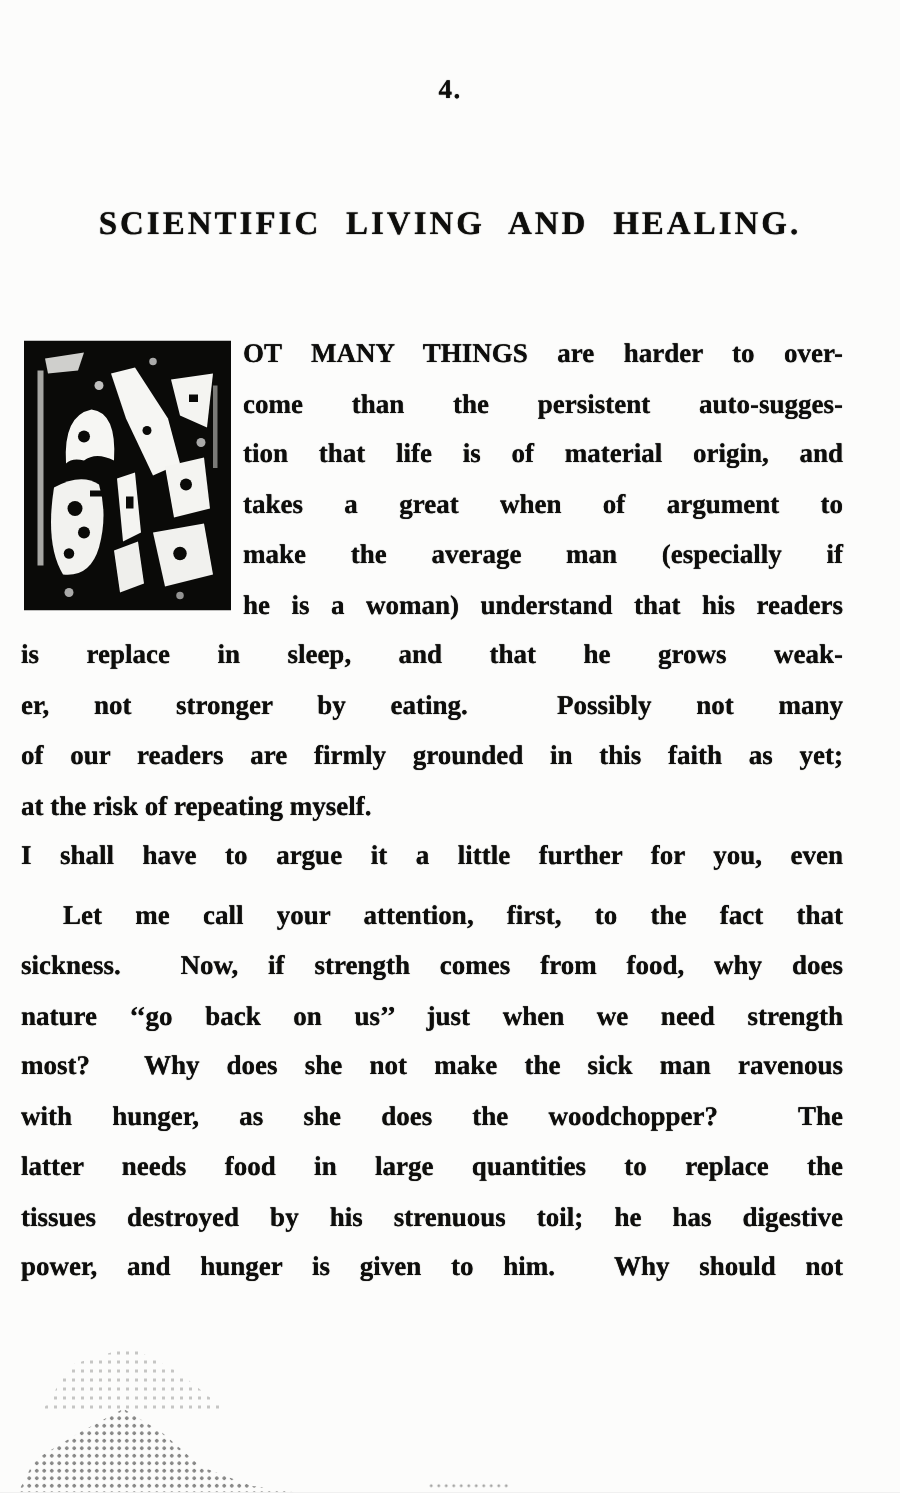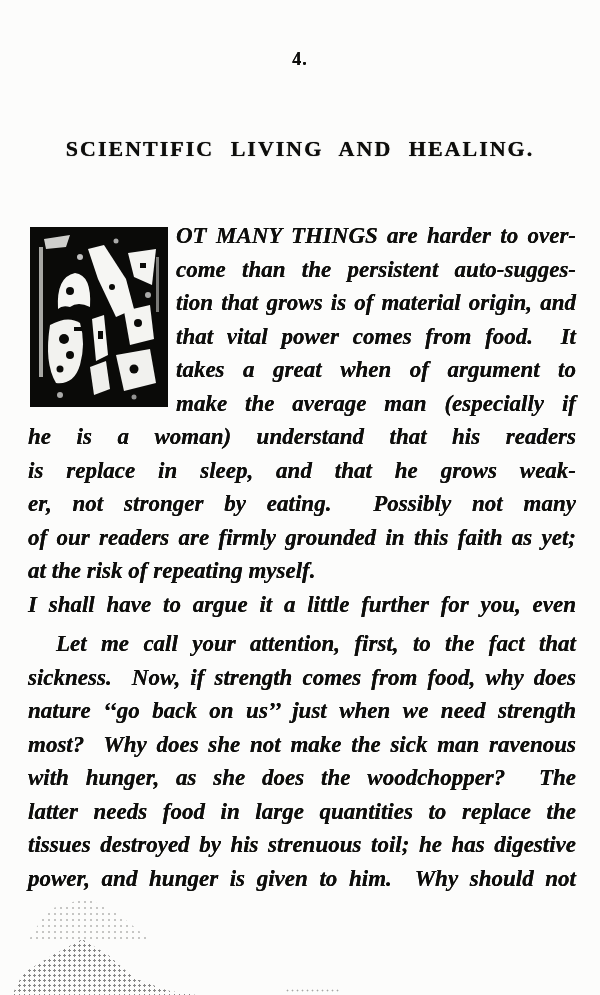--- a/index.html
+++ b/index.html
@@ -31,12 +31,11 @@
     white-space:nowrap;
   }
   .body-text{
-    position:absolute;top:219px;left:28px;
+    position:absolute;top:219px;left:14px;
     width:548px;
-    font-size:23px;
+    font-size:18px;
     line-height:33.5px;
     text-shadow:0 0 .55px currentColor;
-    font-style:italic;
   }
   .dropcap{
     float:left;

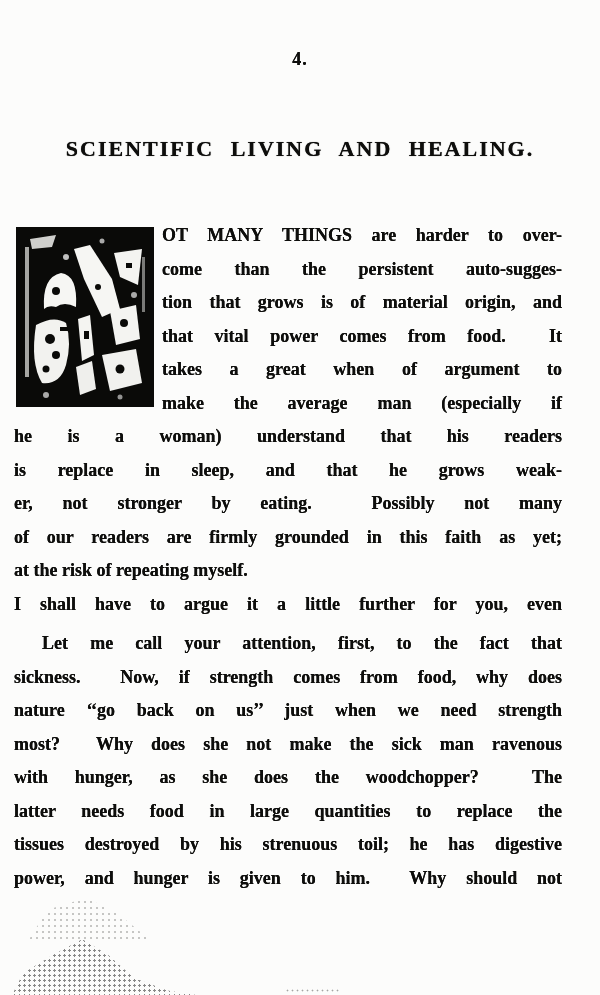--- a/index.html
+++ b/index.html
@@ -134,7 +134,7 @@
     <p class="para">
       <span class="ln">OT MANY THINGS are harder to over-</span>
       <span class="ln">come than the persistent auto-sugges-</span>
-      <span class="ln">tion that grows is of material origin, and</span>
+      <span class="ln">tion that life is of material origin, and</span>
       <span class="ln">that vital power comes from food.&nbsp; It</span>
       <span class="ln">takes a great when of argument to</span>
       <span class="ln">make the average man (especially if</span>

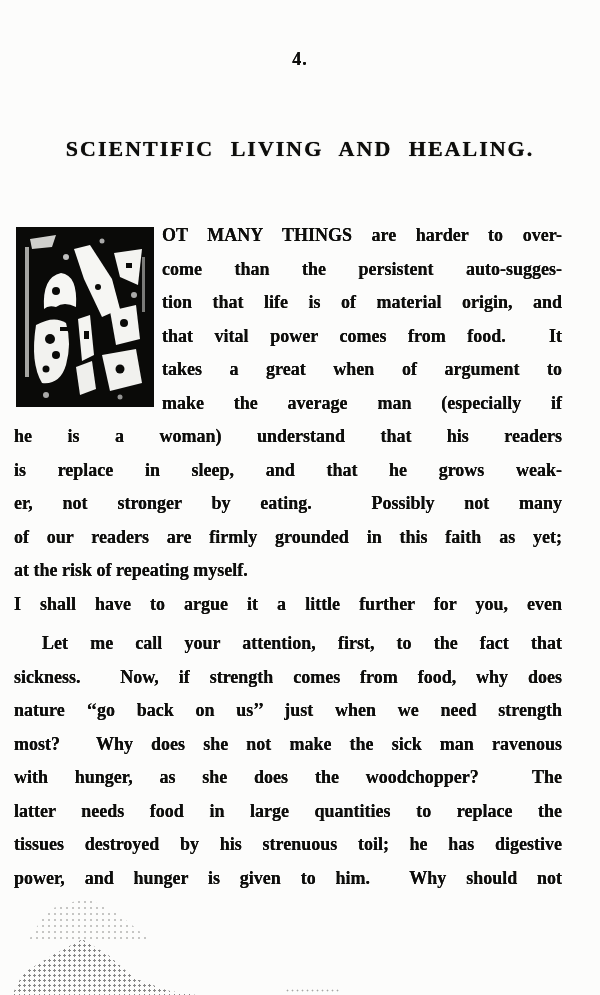--- a/index.html
+++ b/index.html
@@ -135,7 +135,6 @@
       <span class="ln">OT MANY THINGS are harder to over-</span>
       <span class="ln">come than the persistent auto-sugges-</span>
       <span class="ln">tion that life is of material origin, and</span>
-      <span class="ln">that vital power comes from food.&nbsp; It</span>
       <span class="ln">takes a great when of argument to</span>
       <span class="ln">make the average man (especially if</span>
       <span class="ln">he is a woman) understand that his readers</span>

